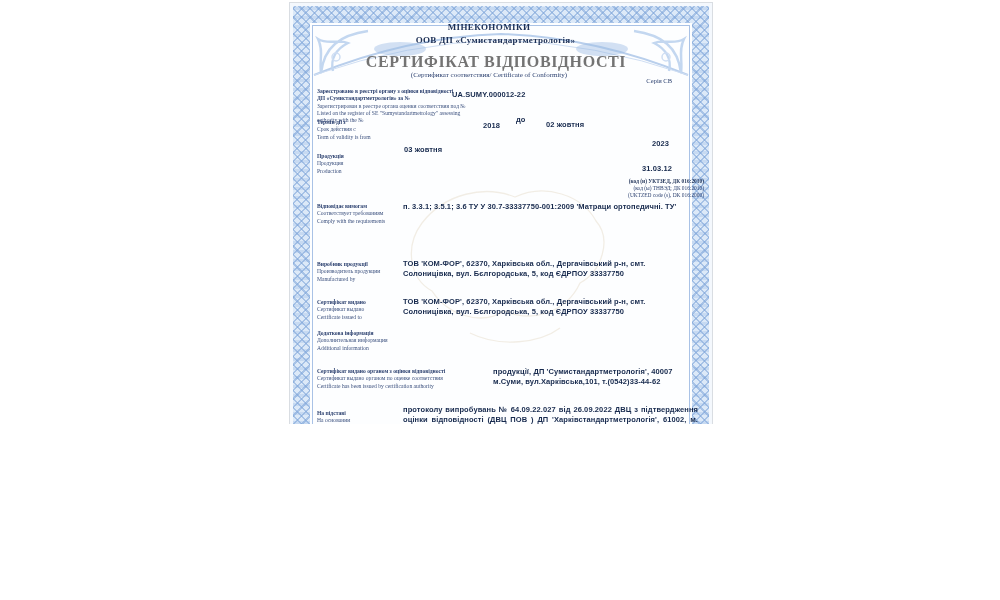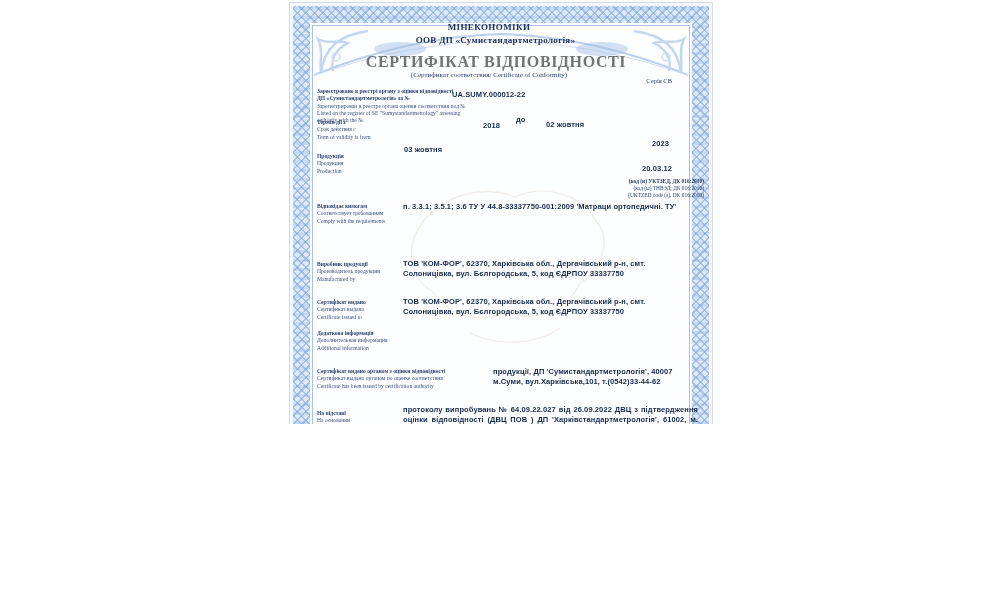--- a/index.html
+++ b/index.html
@@ -113,7 +113,7 @@
       <span class="sub">Продукция</span>
       <span class="sub">Production</span>
     </div>
-    <div class="abs val" style="left:352px;top:161px;">20.03.12</div>
+    <div class="abs val" style="left:352px;top:161px;">31.03.12</div>
     <div class="abs tiny" style="right:8px;top:175px;text-align:right;">
       <div class="b">(код (и) УКТЗЕД, ДК 016:2010)</div>
       <div>(код (ы) ТНВЭД; ДК 016:2010)</div>

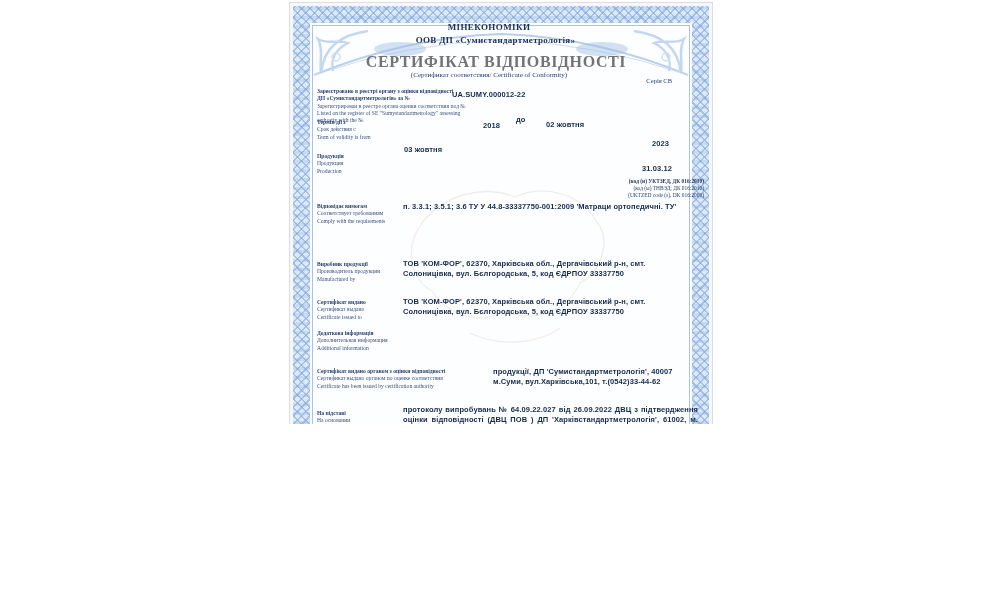--- a/index.html
+++ b/index.html
@@ -125,7 +125,7 @@
       <span class="sub">Соответствует требованиям</span>
       <span class="sub">Comply with the requirements</span>
     </div>
-    <div class="abs val" style="left:113px;top:199px;width:300px;">п. 3.3.1; 3.5.1; 3.6 ТУ У 44.8-33337750-001:2009 'Матраци ортопедичні. ТУ'</div>
+    <div class="abs val" style="left:113px;top:199px;width:300px;">п. 3.3.1; 3.5.1; 3.6 ТУ У 30.7-33337750-001:2009 'Матраци ортопедичні. ТУ'</div>
 
     <div class="abs lbl" style="left:27px;top:258px;width:90px;">
       <span class="uk">Виробник продукції</span>

